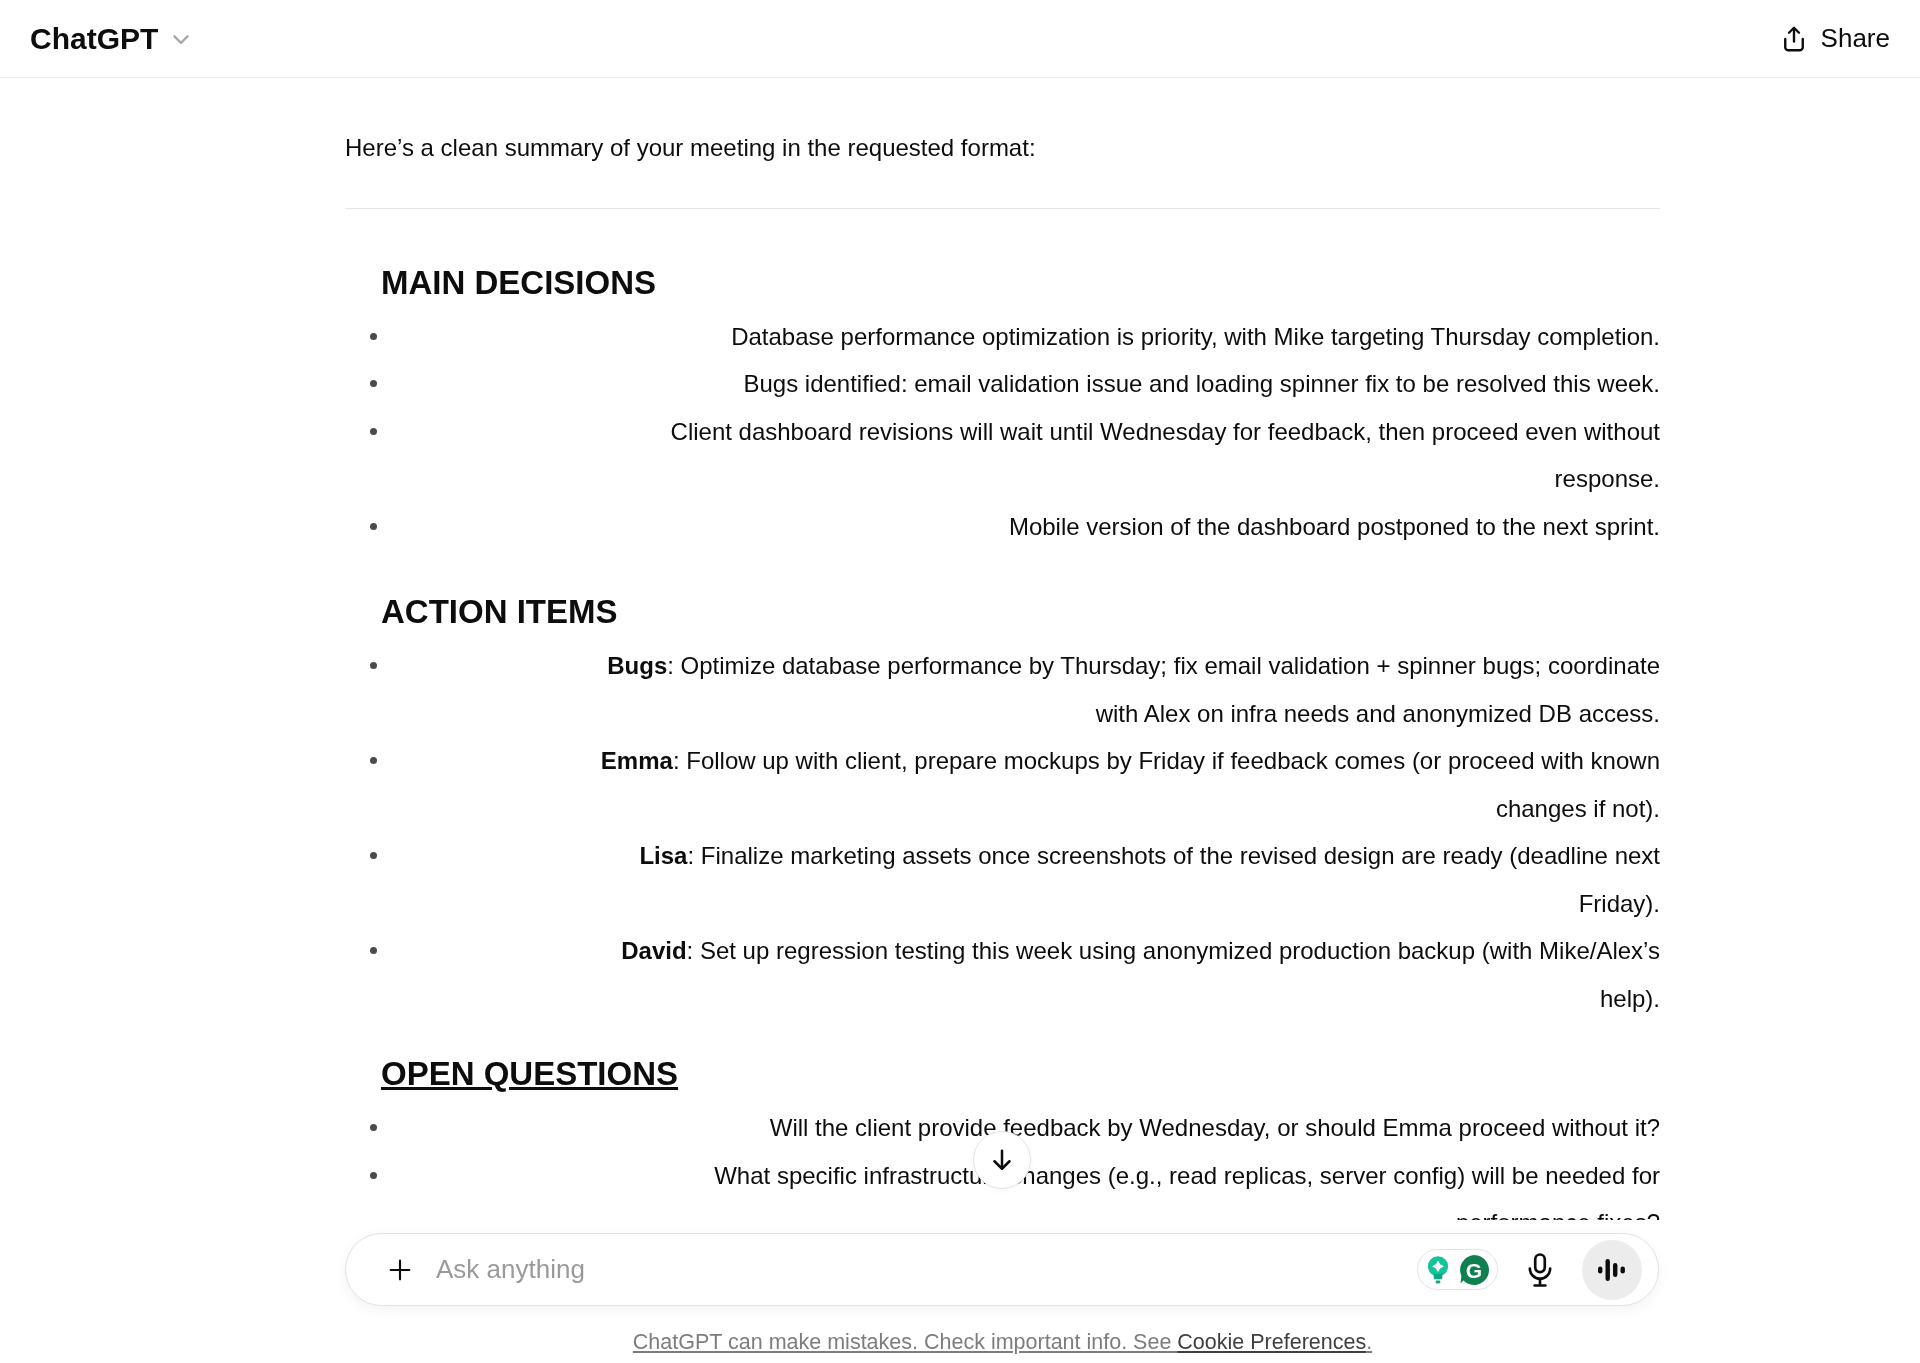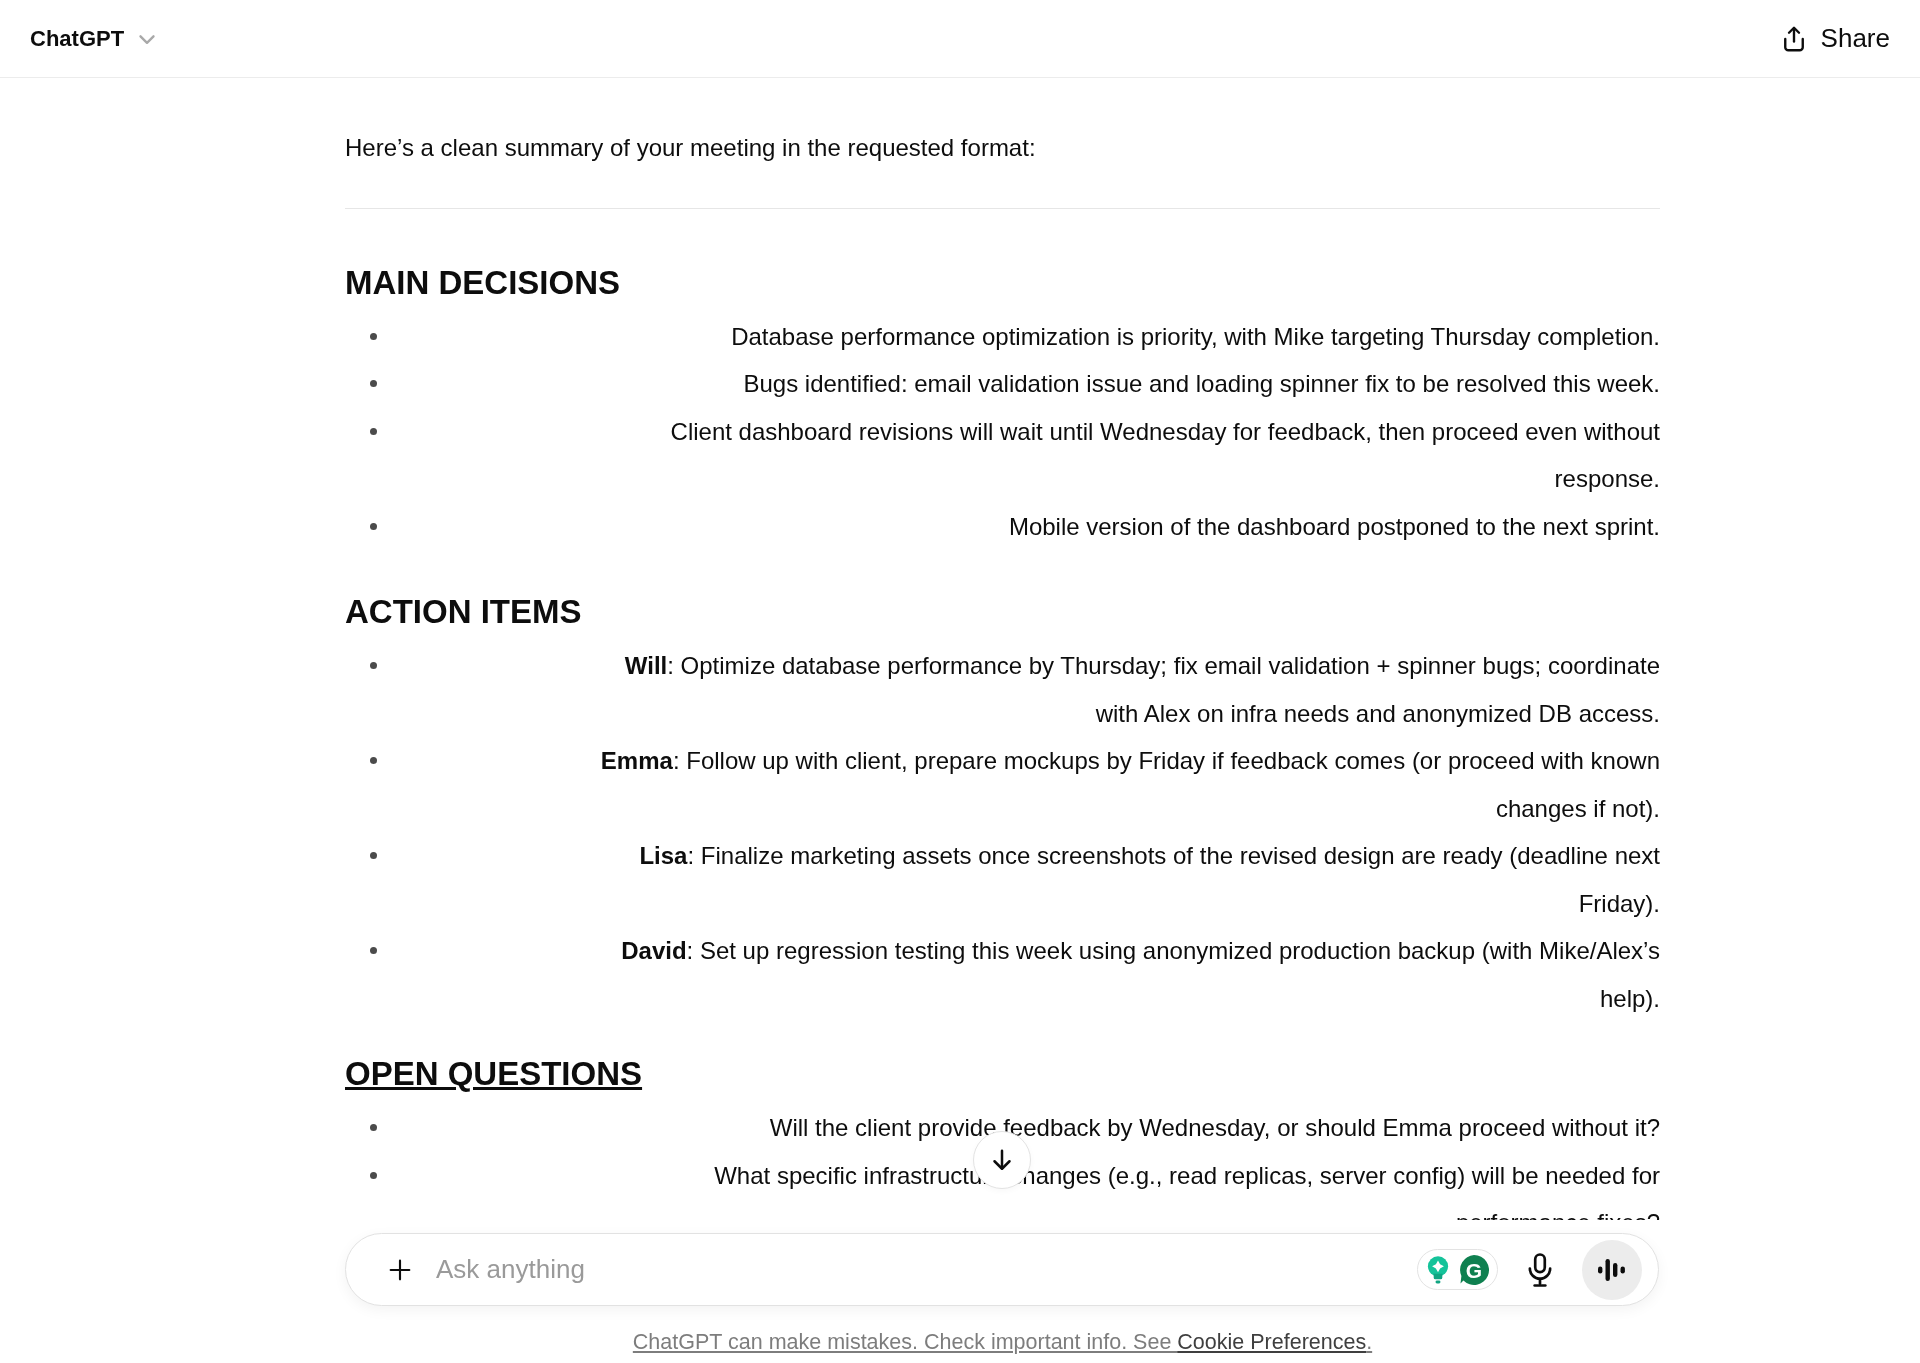--- a/index.html
+++ b/index.html
@@ -13,7 +13,7 @@
             padding:0 30px; }
   .model-switcher { display:flex; align-items:center; gap:10px; cursor:pointer;
                     background:none; border:none; font-family:inherit; }
-  .app-title { font-size:22px; font-weight:600; color:#0d0d0d; }
+  .app-title { font-size:30px; font-weight:600; color:#0d0d0d; }
   .share-btn { display:flex; align-items:center; gap:12px; cursor:pointer;
                background:none; border:none; font-family:inherit;
                font-size:26px; font-weight:500; color:#0d0d0d; }

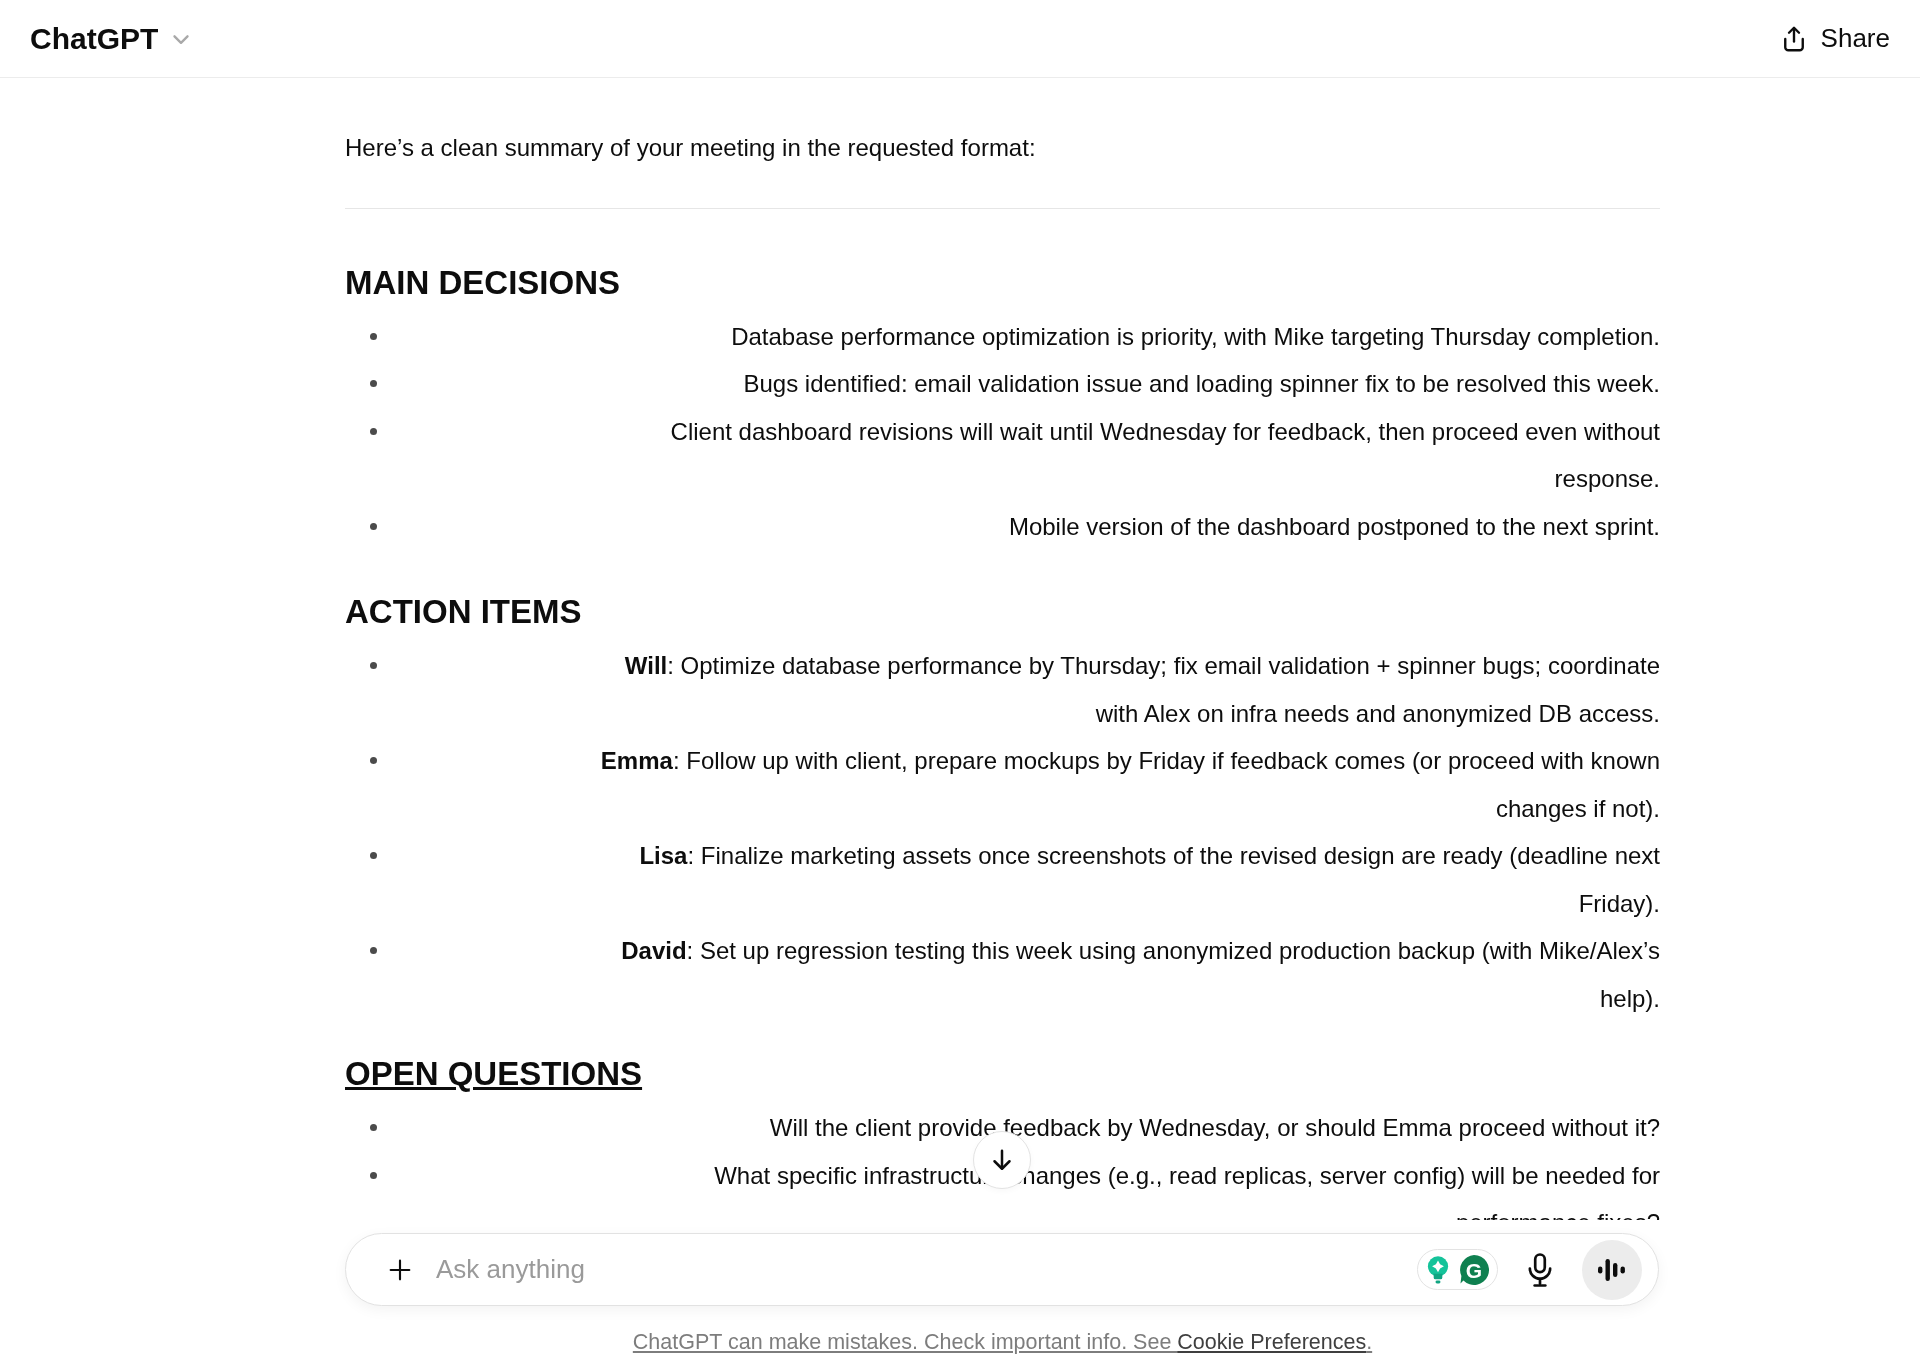--- a/index.html
+++ b/index.html
@@ -23,7 +23,7 @@
             font-size:24px; line-height:47.5px; }
   .intro { margin-top:30px; white-space:pre-line; }
   .thread hr { border:none; border-top:1px solid #e6e6e6; margin-top:36px; }
-  .thread h3 { font-size:33px; line-height:40px; font-weight:700; color:#0d0d0d; }
+  .thread h3 { font-size:33px; line-height:40px; font-weight:700; color:#0d0d0d;margin-left:36px; }
   .h-s1 { margin-top:54px; }
   .h-s2 { margin-top:42px; }
   .h-s3 { margin-top:32px;text-decoration:underline; }

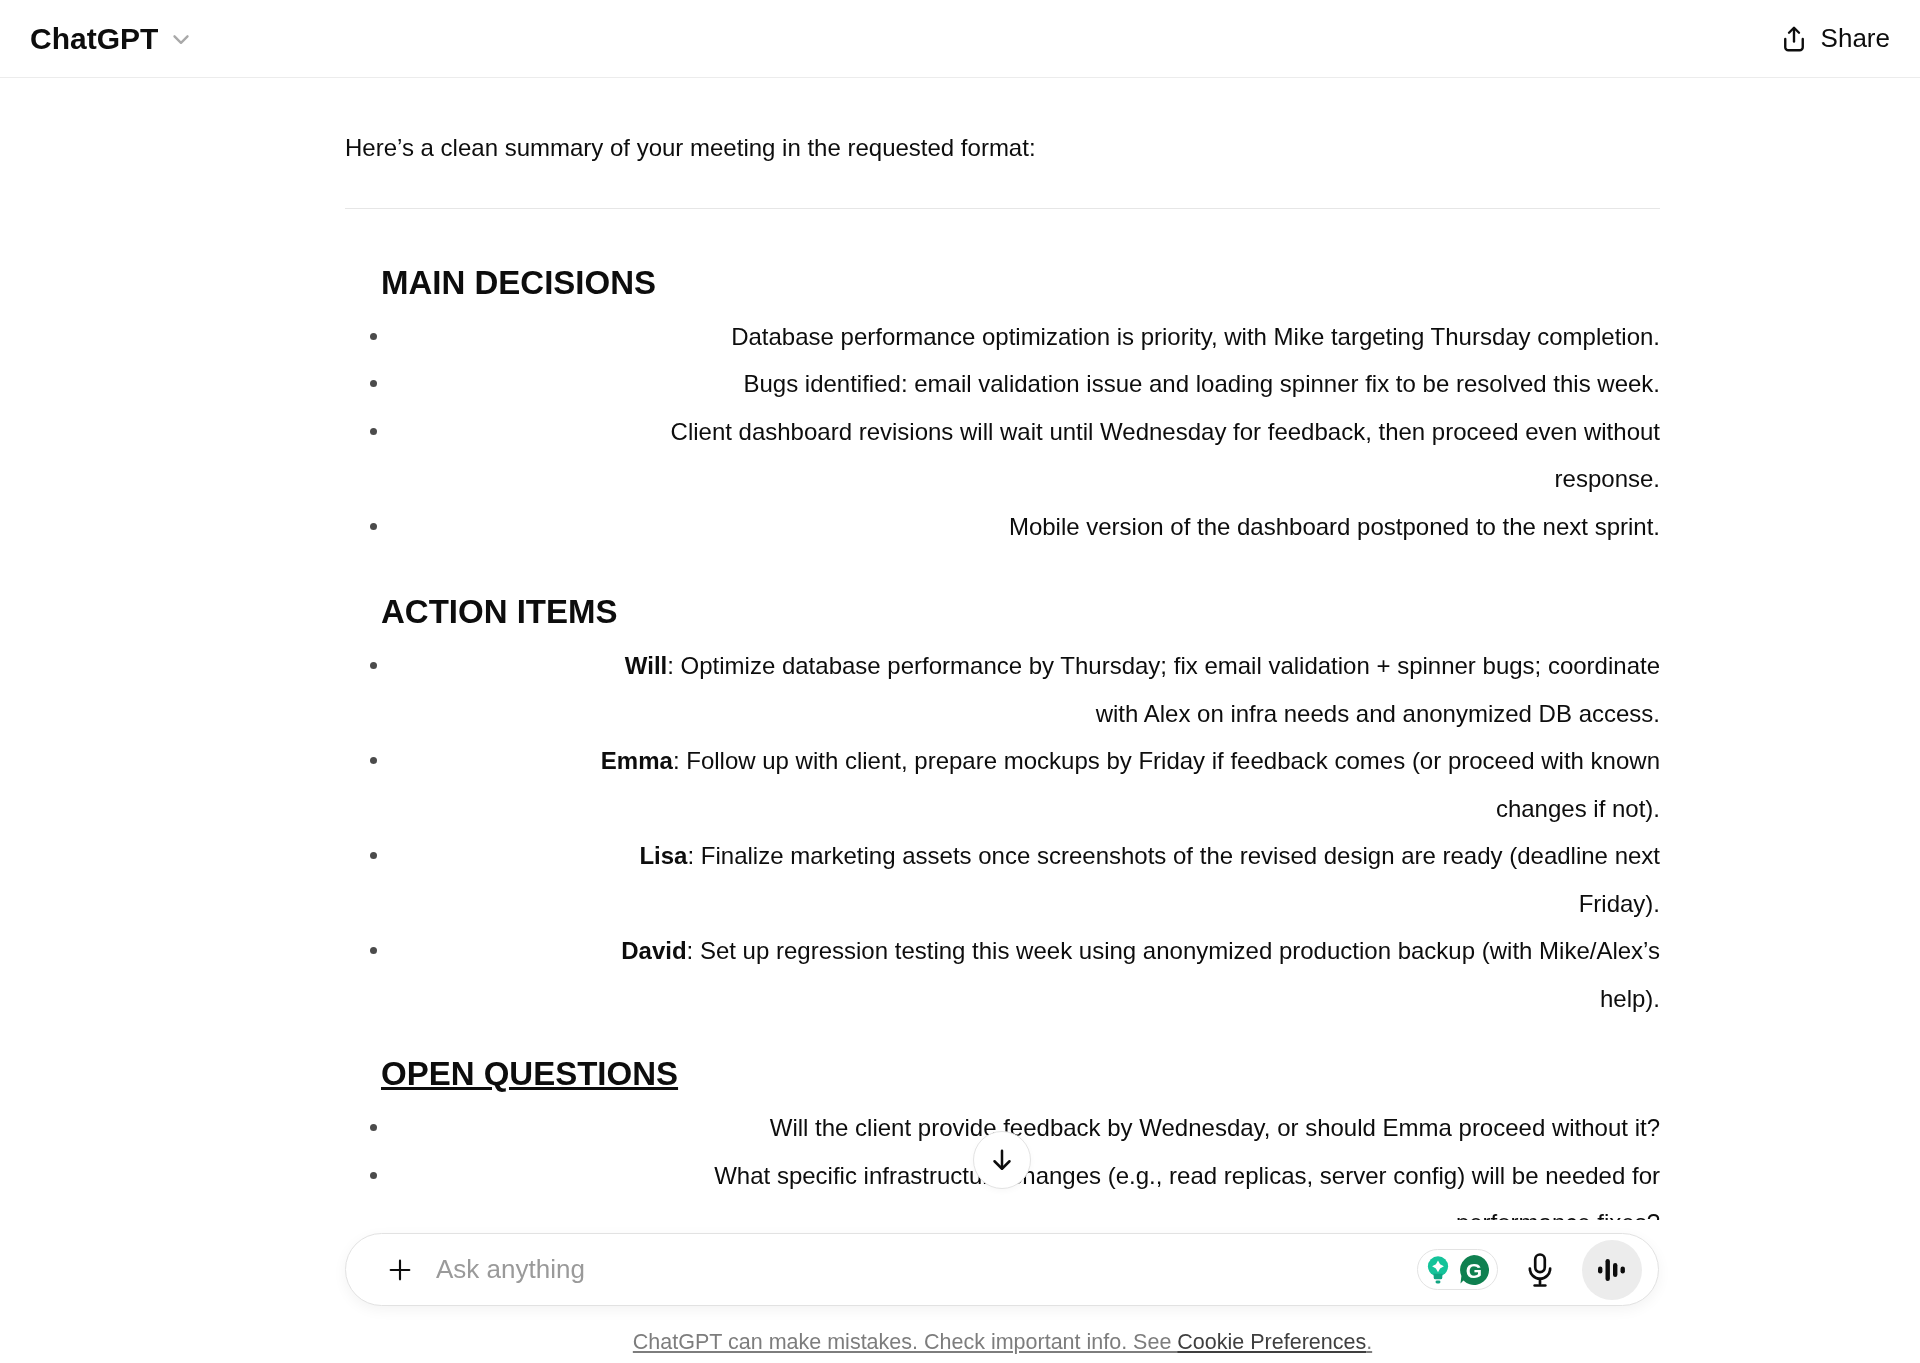--- a/index.html
+++ b/index.html
@@ -109,7 +109,7 @@
 
     <h3 class="h-s2">ACTION ITEMS</h3>
     <ul>
-      <li><span class="li-name">Will</span><span class="li-text">: Optimize database performance by Thursday; fix email validation + spinner bugs; coordinate
+      <li><span class="li-name">Bugs</span><span class="li-text">: Optimize database performance by Thursday; fix email validation + spinner bugs; coordinate
 with Alex on infra needs and anonymized DB access.</span></li>
       <li><span class="li-name">Emma</span><span class="li-text">: Follow up with client, prepare mockups by Friday if feedback comes (or proceed with known
 changes if not).</span></li>

